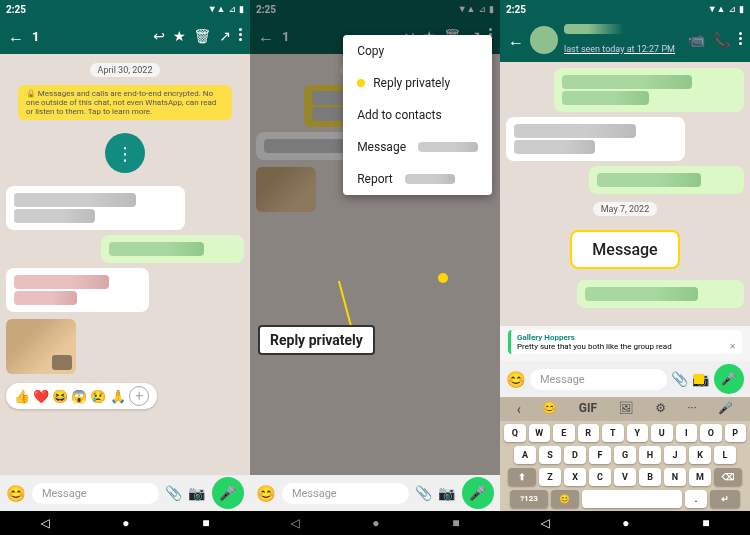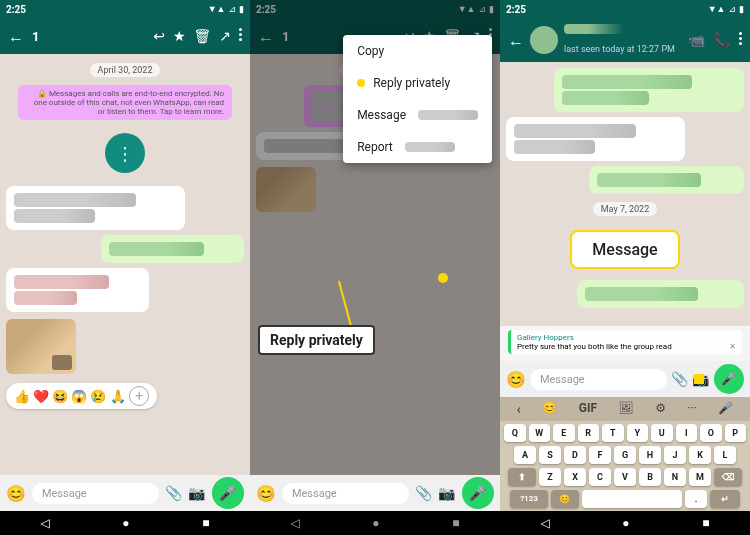--- a/index.html
+++ b/index.html
@@ -256,7 +256,7 @@
       gap: 6px;
       height: 44px;
     }
-    .contact-info { flex: 1; }
+    .contact-info { flex: 1; text-decoration: underline; }
     .contact-info .name {
       font-size: 11px;
       font-weight: bold;

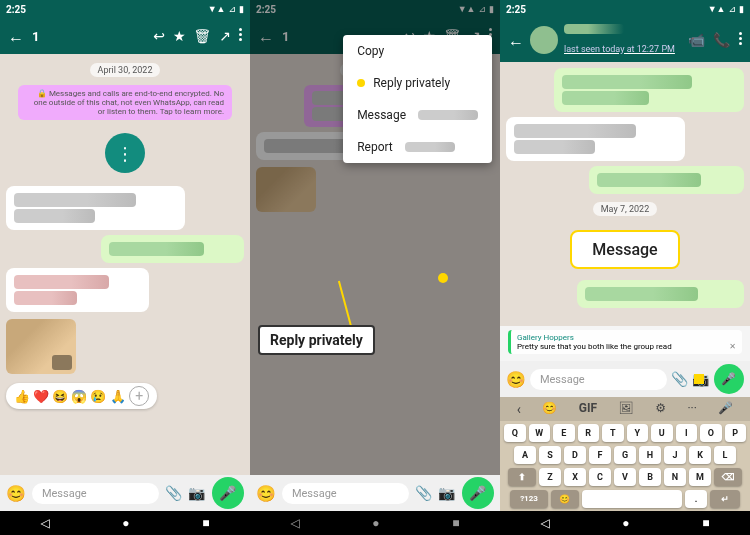--- a/index.html
+++ b/index.html
@@ -75,12 +75,12 @@
     }
 
     .system-msg {
-      background: #f0abfc;
+      background: #fde047;
       border-radius: 6px;
       padding: 4px 8px;
       font-size: 8px;
       color: #555;
-      text-align: right;
+      text-align: left;
       width: 90%;
       align-self: center;
     }

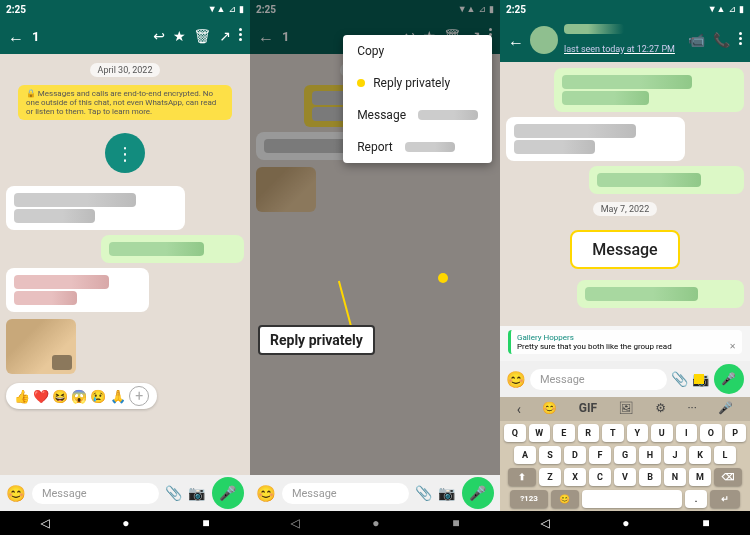--- a/index.html
+++ b/index.html
@@ -526,6 +526,9 @@
         <span>Reply privately</span>
       </div>
       <div class="context-menu-item">
+        <span>Add to contacts</span>
+      </div>
+      <div class="context-menu-item">
         <span>Message</span>
         <div class="msg-blur" style="width:60px;height:10px;margin-left:4px;display:inline-block;"></div>
       </div>

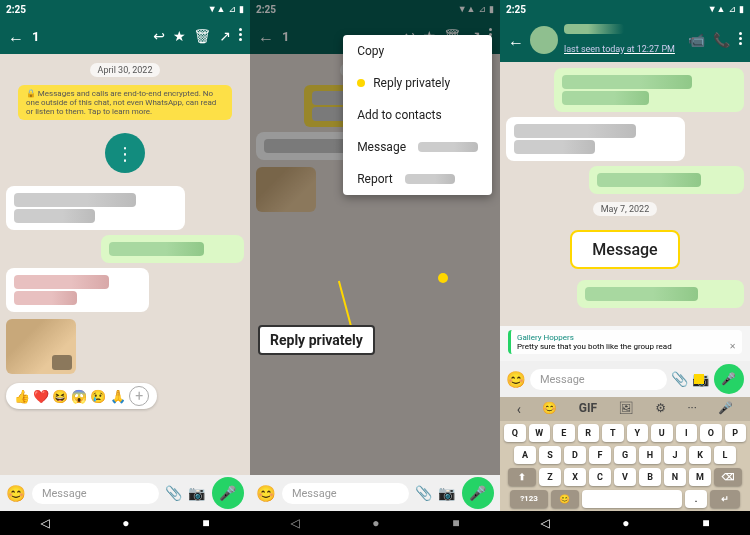--- a/index.html
+++ b/index.html
@@ -336,7 +336,7 @@
       font-size: 8px;
       margin-bottom: 3px;
     }
-    .reply-quote .sender { color: #128c7e; font-weight: normal; font-size: 8px; }
+    .reply-quote .sender { color: #128c7e; font-weight: bold; font-size: 8px; }
 
     .p3-bottom-bar {
       background: #f0f0f0;

